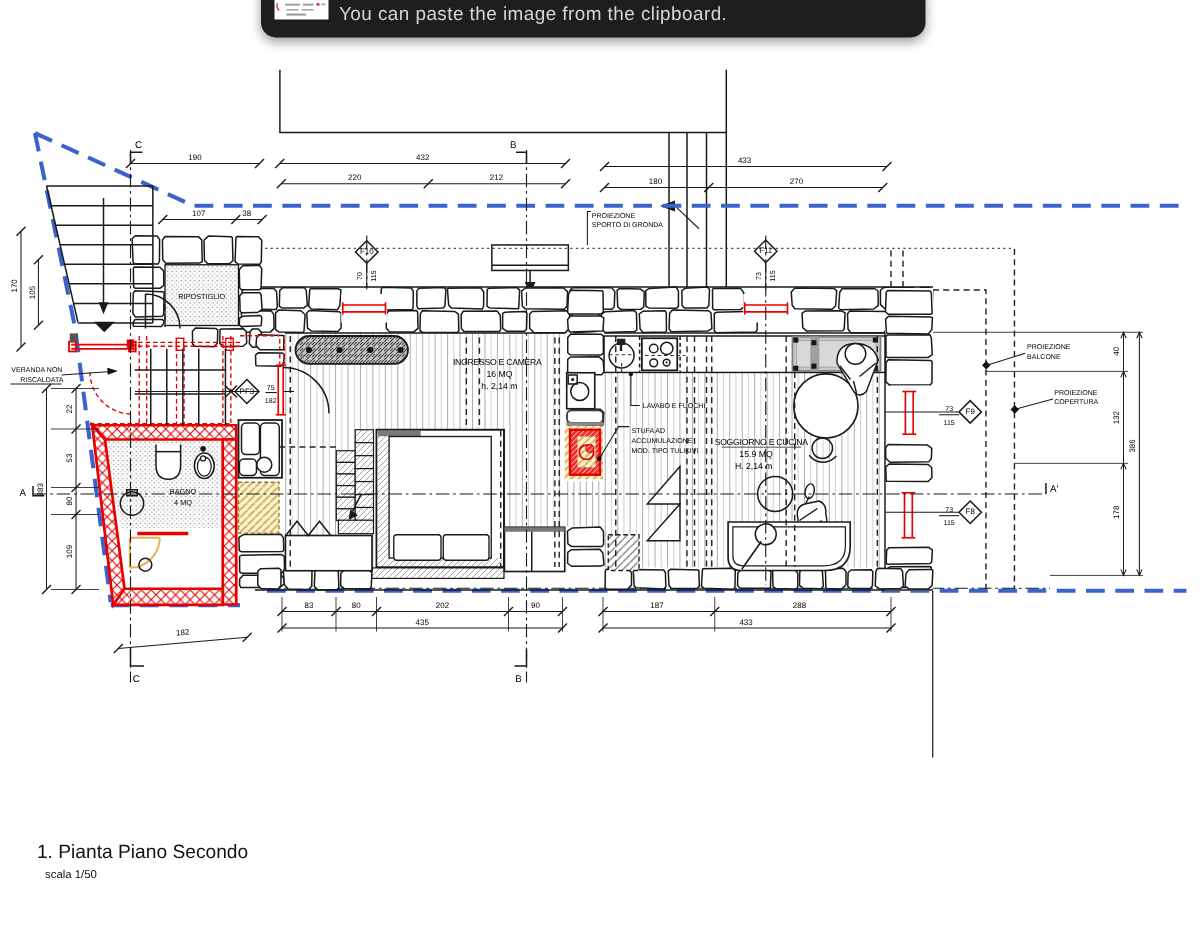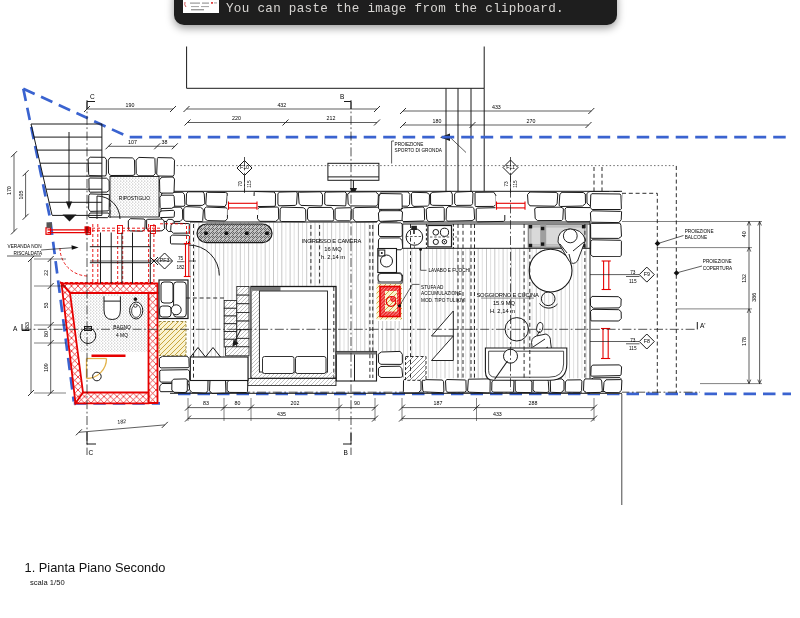--- a/index.html
+++ b/index.html
@@ -16,7 +16,7 @@
 .ddot{stroke:#1a1a1a;stroke-width:0.75;fill:none;stroke-dasharray:9 2.5 1.8 2.5;}
 .bdash{stroke:#222;stroke-width:0.95;fill:none;stroke-dasharray:4 2.8;}
 #toast{position:absolute;left:174px;top:-14px;width:443px;height:39px;background:#1e1e1e;border-radius:10px;box-shadow:0 3px 8px rgba(0,0,0,0.4);}
-#toast .txt{position:absolute;left:52px;top:16px;font-size:12.6px;color:#d8d6d3;letter-spacing:0.3px;white-space:nowrap;font-family:Liberation Mono, monospace;}
+#toast .txt{position:absolute;left:52px;top:16px;font-size:12.6px;color:#d8d6d3;letter-spacing:0.3px;white-space:nowrap;}
 #thumb{position:absolute;left:9px;top:14px;width:36px;height:13px;background:#fff;overflow:hidden;}
 </style></head><body>
 <div id="wrap">

